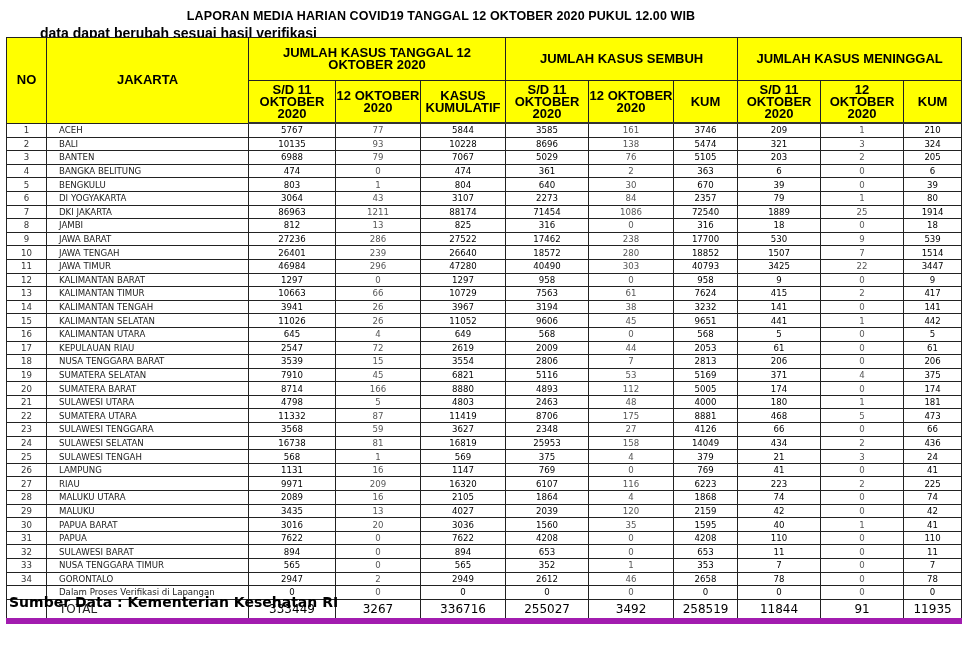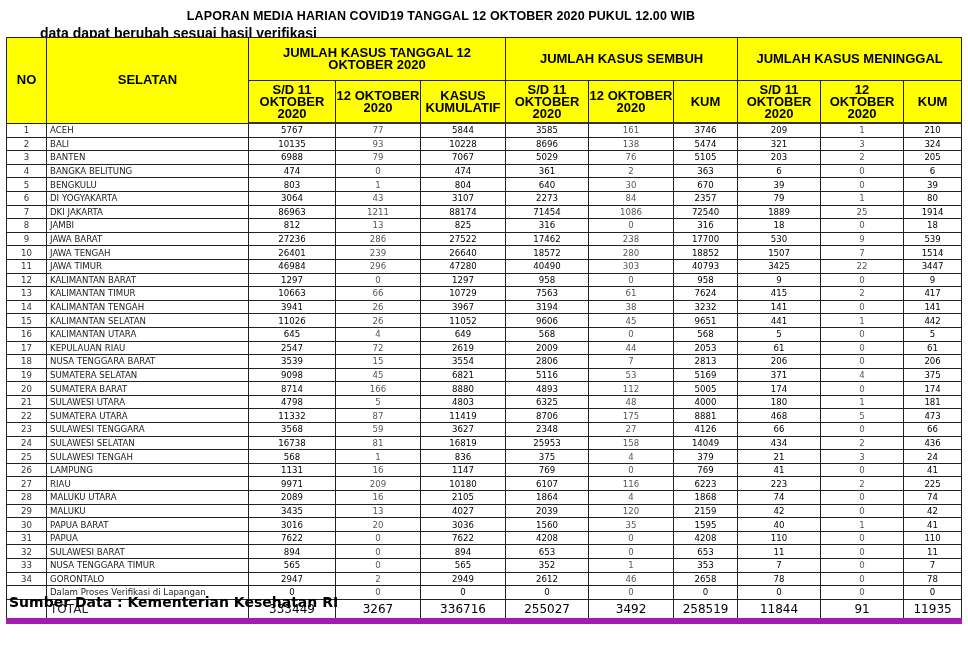--- a/index.html
+++ b/index.html
@@ -44,7 +44,7 @@
   <thead>
     <tr class="h1">
       <th rowspan="2">NO</th>
-      <th rowspan="2">SELATAN</th>
+      <th rowspan="2">JAKARTA</th>
       <th colspan="3">JUMLAH KASUS TANGGAL 12 OKTOBER 2020</th>
       <th colspan="3">JUMLAH KASUS SEMBUH</th>
       <th colspan="3">JUMLAH KASUS MENINGGAL</th>

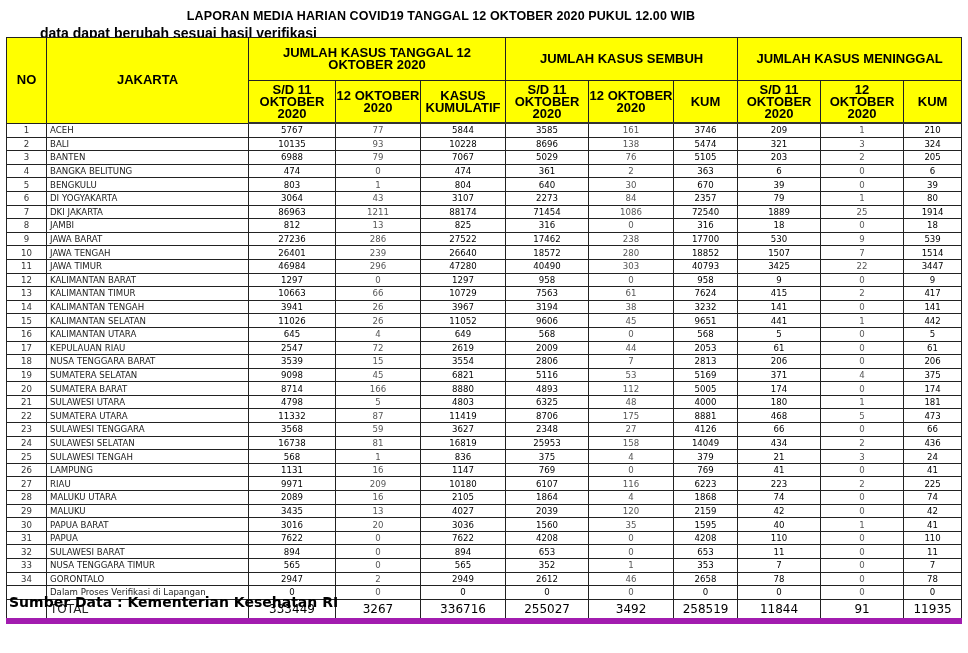--- a/index.html
+++ b/index.html
@@ -15,7 +15,7 @@
   thead tr.h2 th { border-bottom:2px solid #333; }
   tbody td { height:12.6px; font-size:10px; line-height:12px; text-align:center; font-family:"DejaVu Sans", sans-serif; font-size:8.6px; }
   tbody td.no { color:#333; }
-  tbody td.prov { text-align:left; padding-left:3px; color:#222; }
+  tbody td.prov { text-align:left; padding-left:12px; color:#222; }
   tbody td.light { color:#555; }
   tbody td.total { height:18px; font-size:12px; }
   tbody tr.total-row td { border-bottom:6px solid #a21caf; }

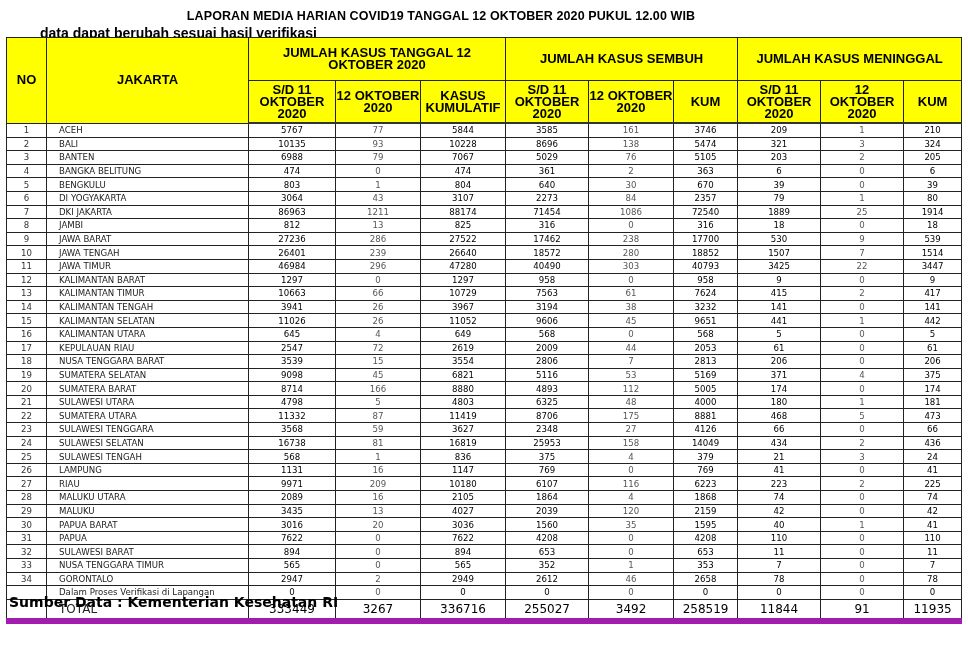--- a/index.html
+++ b/index.html
@@ -299,7 +299,7 @@
       <tr>
         <td class="no">19</td>
         <td class="prov">SUMATERA SELATAN</td>
-        <td>9098</td>
+        <td>7910</td>
         <td class="light">45</td>
         <td>6821</td>
         <td>5116</td>

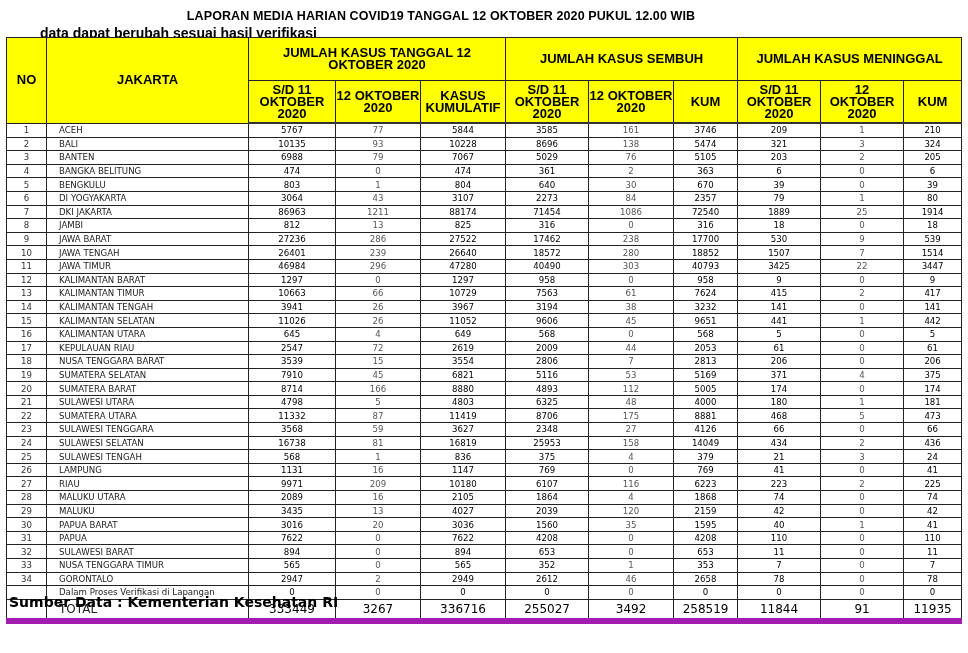--- a/index.html
+++ b/index.html
@@ -328,7 +328,7 @@
         <td>4798</td>
         <td class="light">5</td>
         <td>4803</td>
-        <td>6325</td>
+        <td>2463</td>
         <td class="light">48</td>
         <td>4000</td>
         <td>180</td>

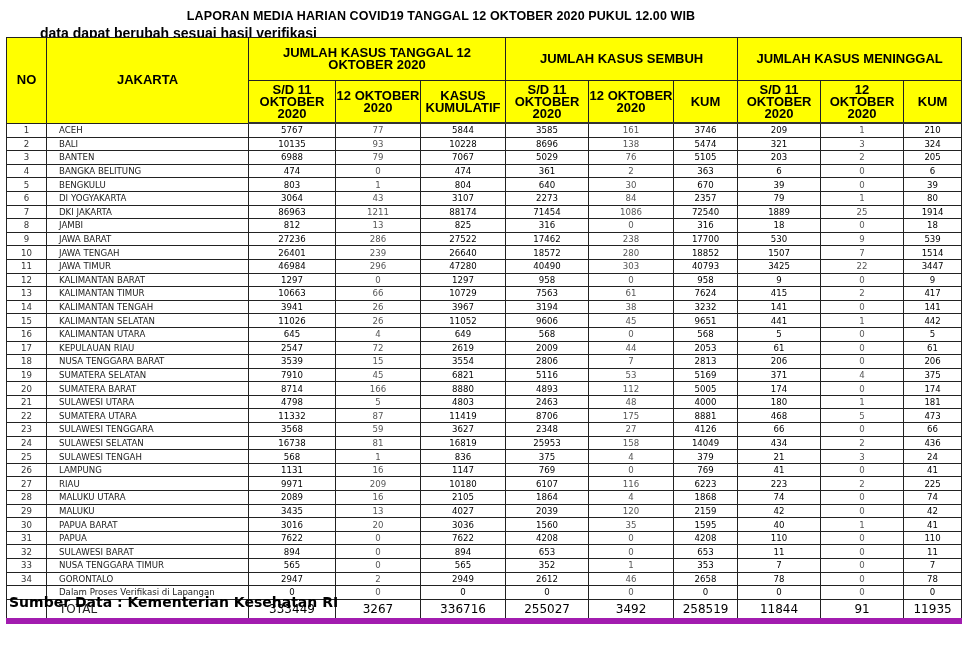--- a/index.html
+++ b/index.html
@@ -379,7 +379,7 @@
         <td class="prov">SULAWESI TENGAH</td>
         <td>568</td>
         <td class="light">1</td>
-        <td>836</td>
+        <td>569</td>
         <td>375</td>
         <td class="light">4</td>
         <td>379</td>

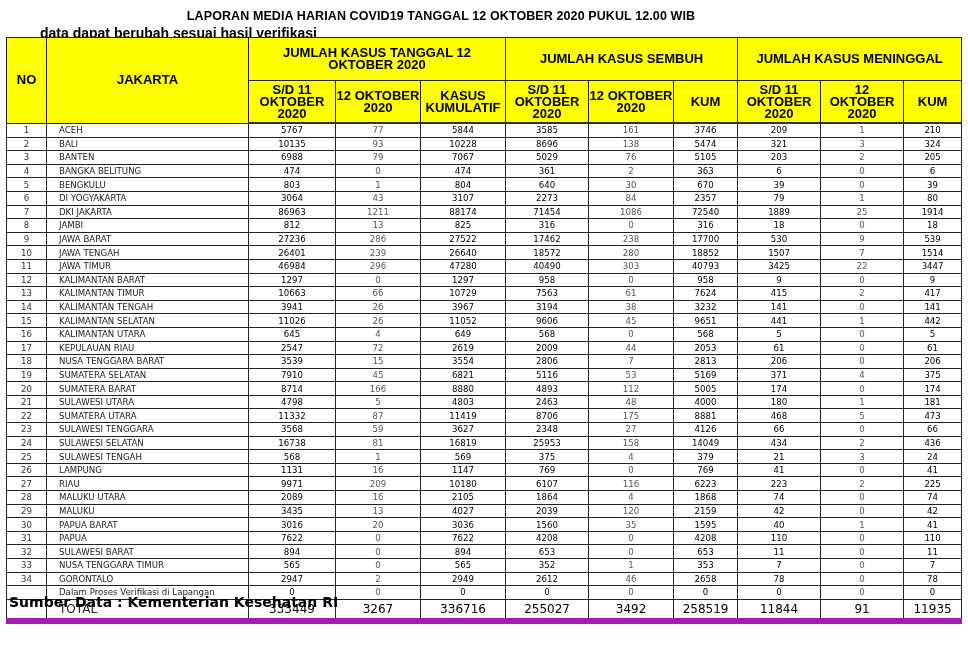--- a/index.html
+++ b/index.html
@@ -405,7 +405,7 @@
         <td class="prov">RIAU</td>
         <td>9971</td>
         <td class="light">209</td>
-        <td>10180</td>
+        <td>16320</td>
         <td>6107</td>
         <td class="light">116</td>
         <td>6223</td>

